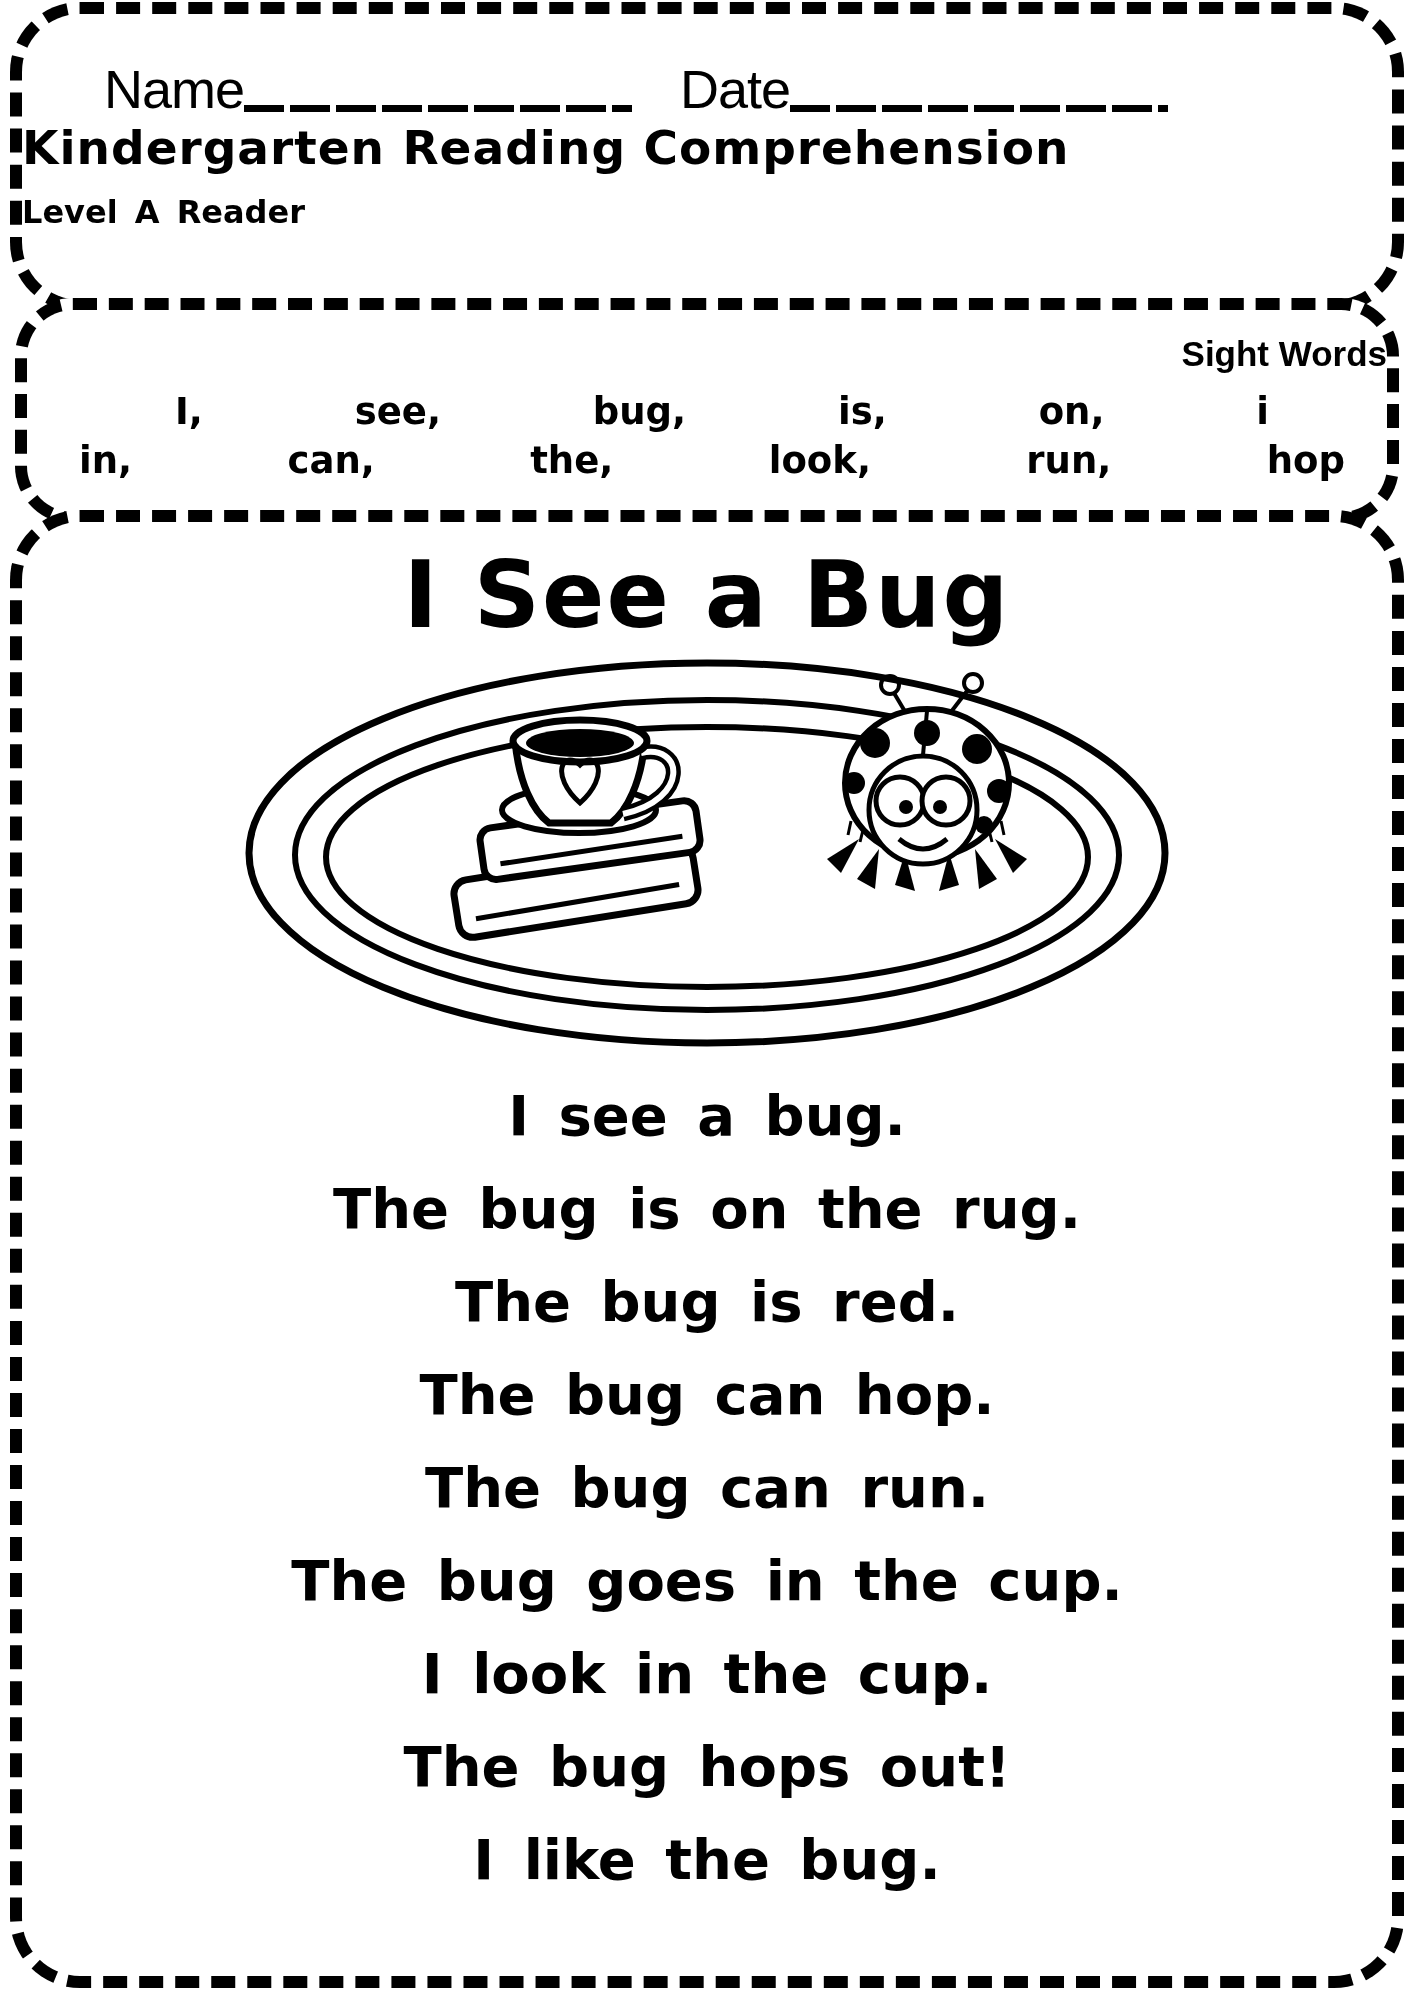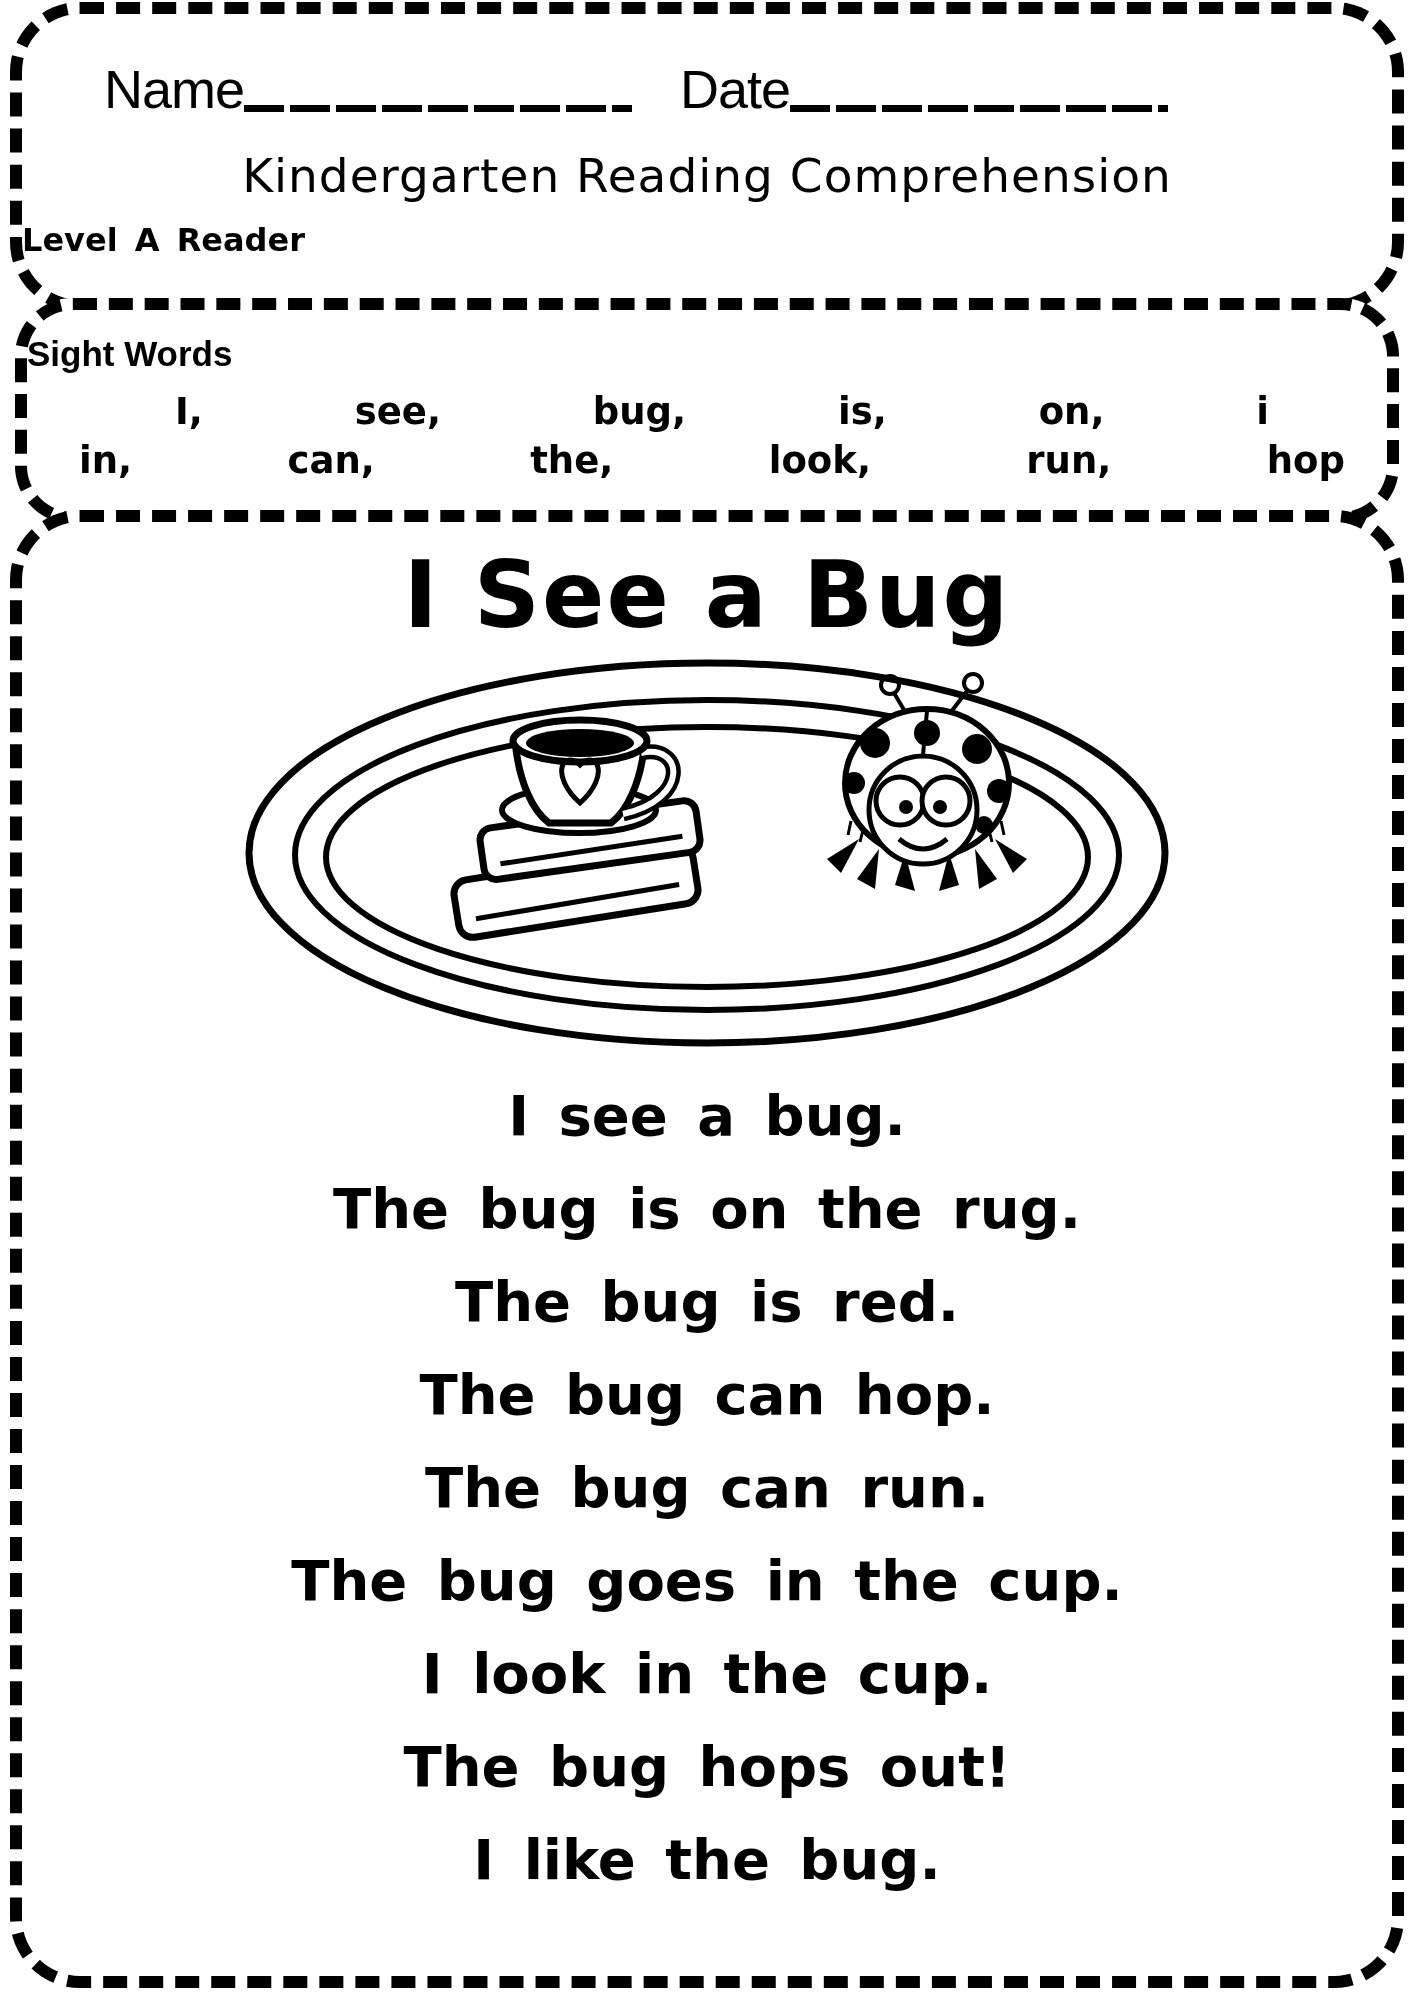--- a/index.html
+++ b/index.html
@@ -50,10 +50,9 @@
   .date-group { margin-left:48px; }
   .date-group .write-line { width:378px; }
   .ws-title {
-    margin-top:28px;
-    text-align:center;
+    text-align:left;
     font-family:"DejaVu Sans", sans-serif;
-    font-weight:normal;
+    font-weight:bold;
     font-size:47px;
     letter-spacing:1px;
   }

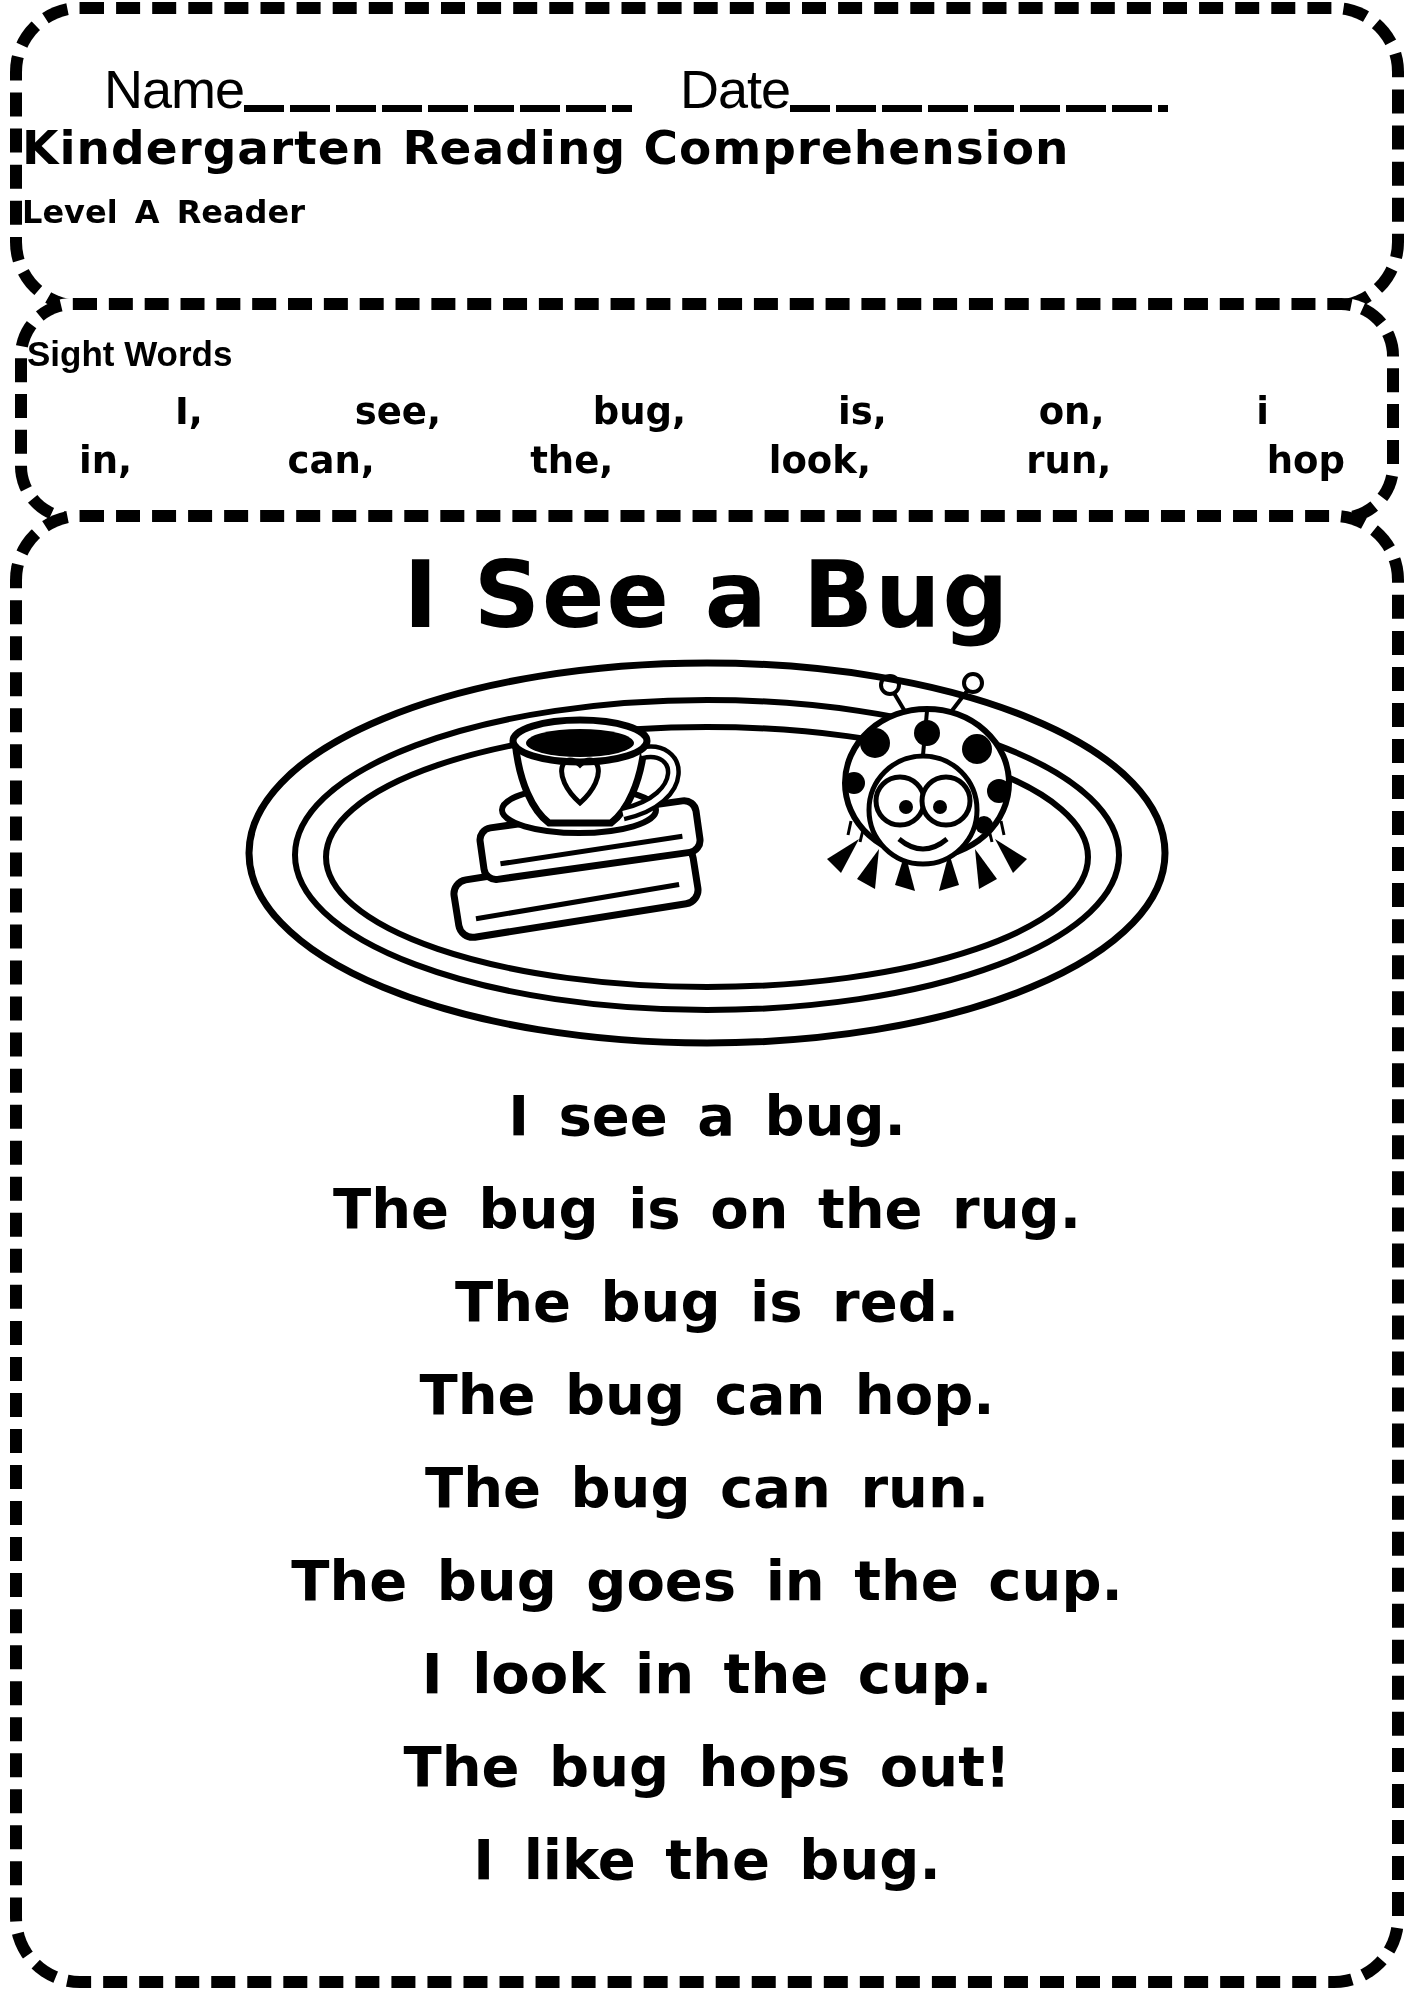--- a/index.html
+++ b/index.html
@@ -68,7 +68,7 @@
   
   .sw-heading {
     margin-top:24px;
-    text-align:left;
+    text-align:right;
     font-family:"Liberation Sans", sans-serif;
     font-weight:bold;
     font-size:35px;

